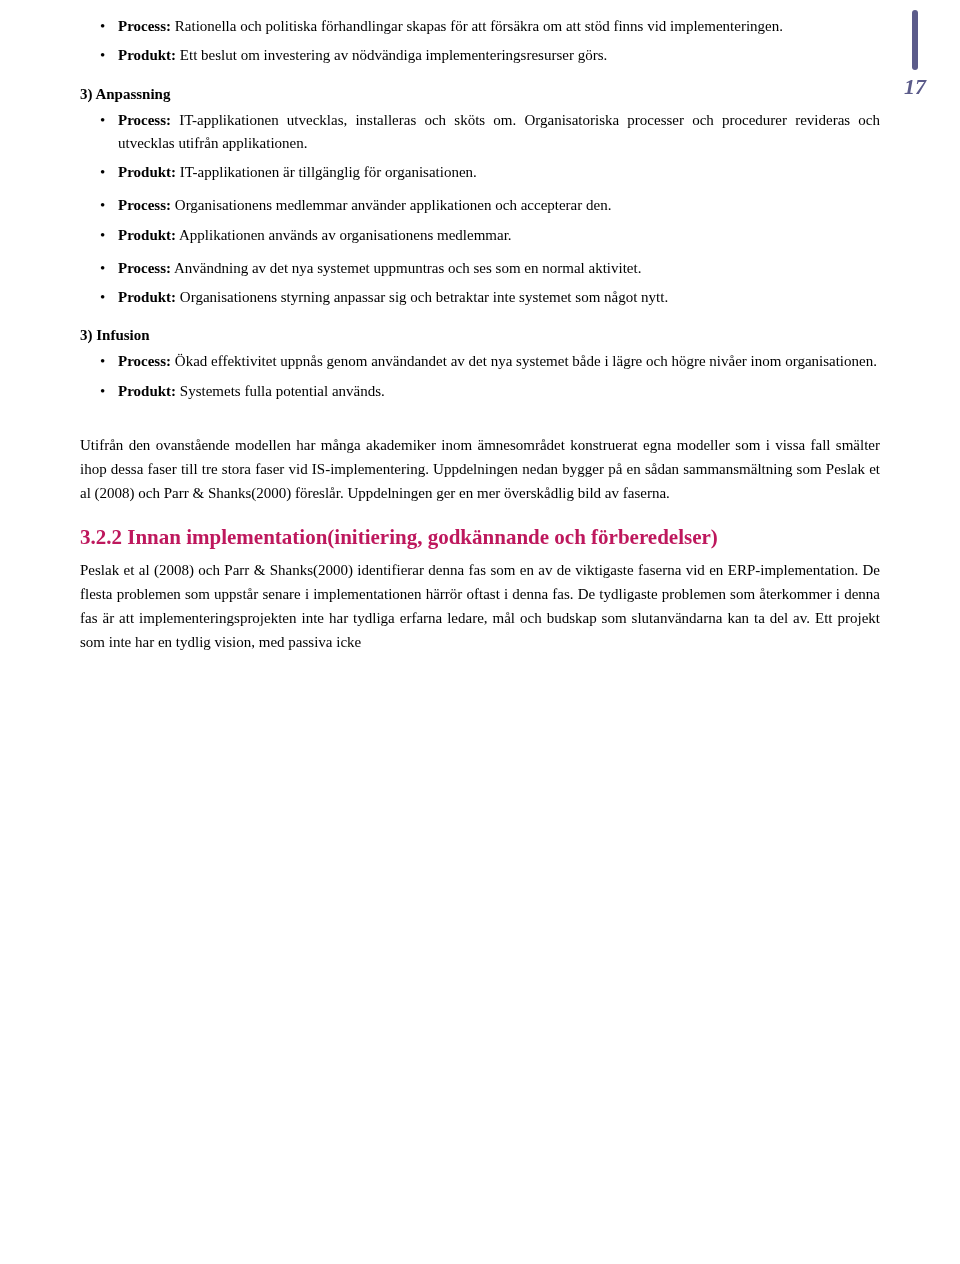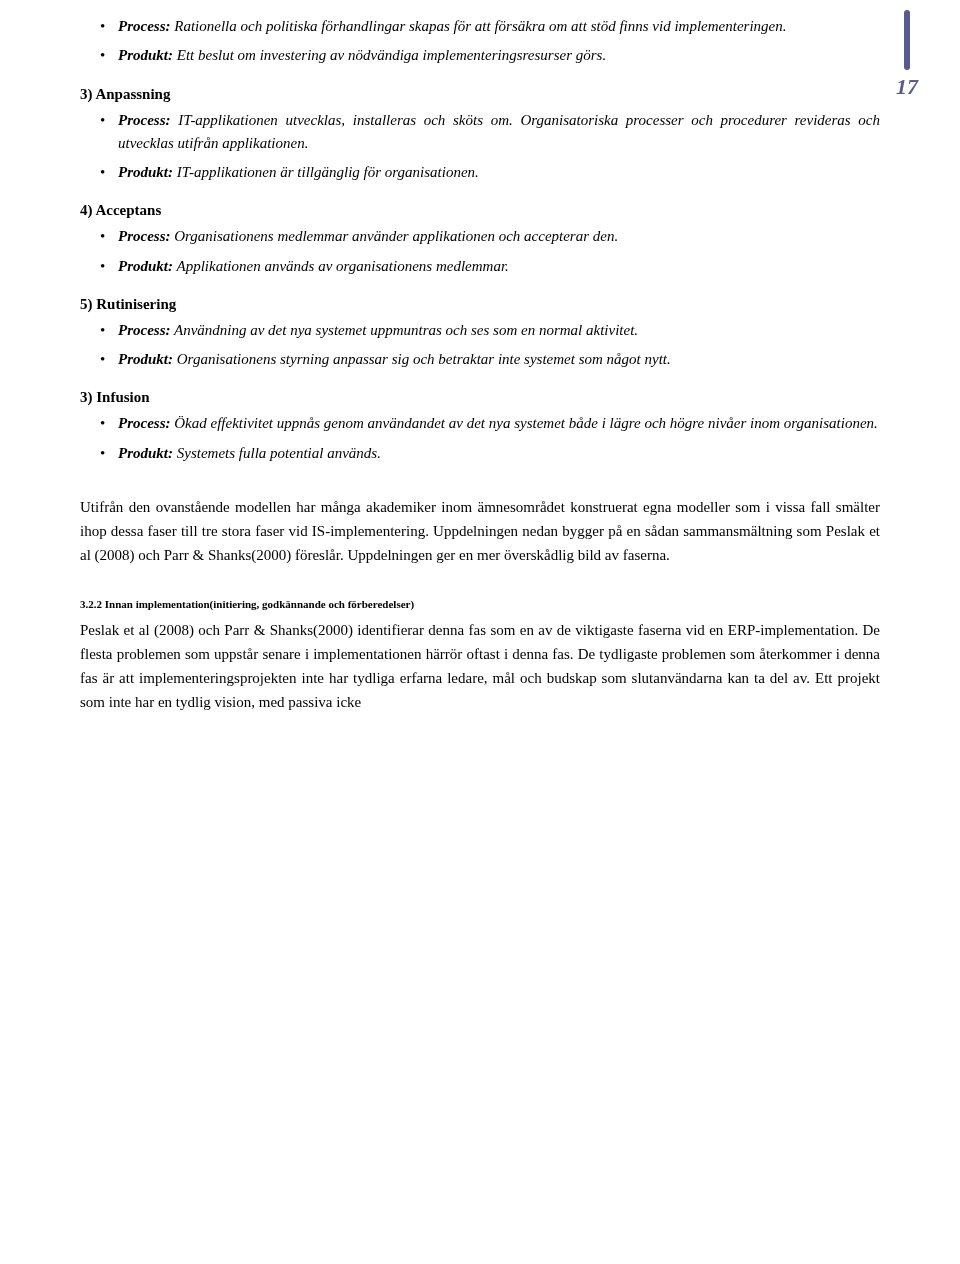--- a/index.html
+++ b/index.html
@@ -73,7 +73,6 @@
       flex: 1;
       line-height: 1.55;
       text-align: justify;
-      font-style: italic;
     }
 
     .section-heading {

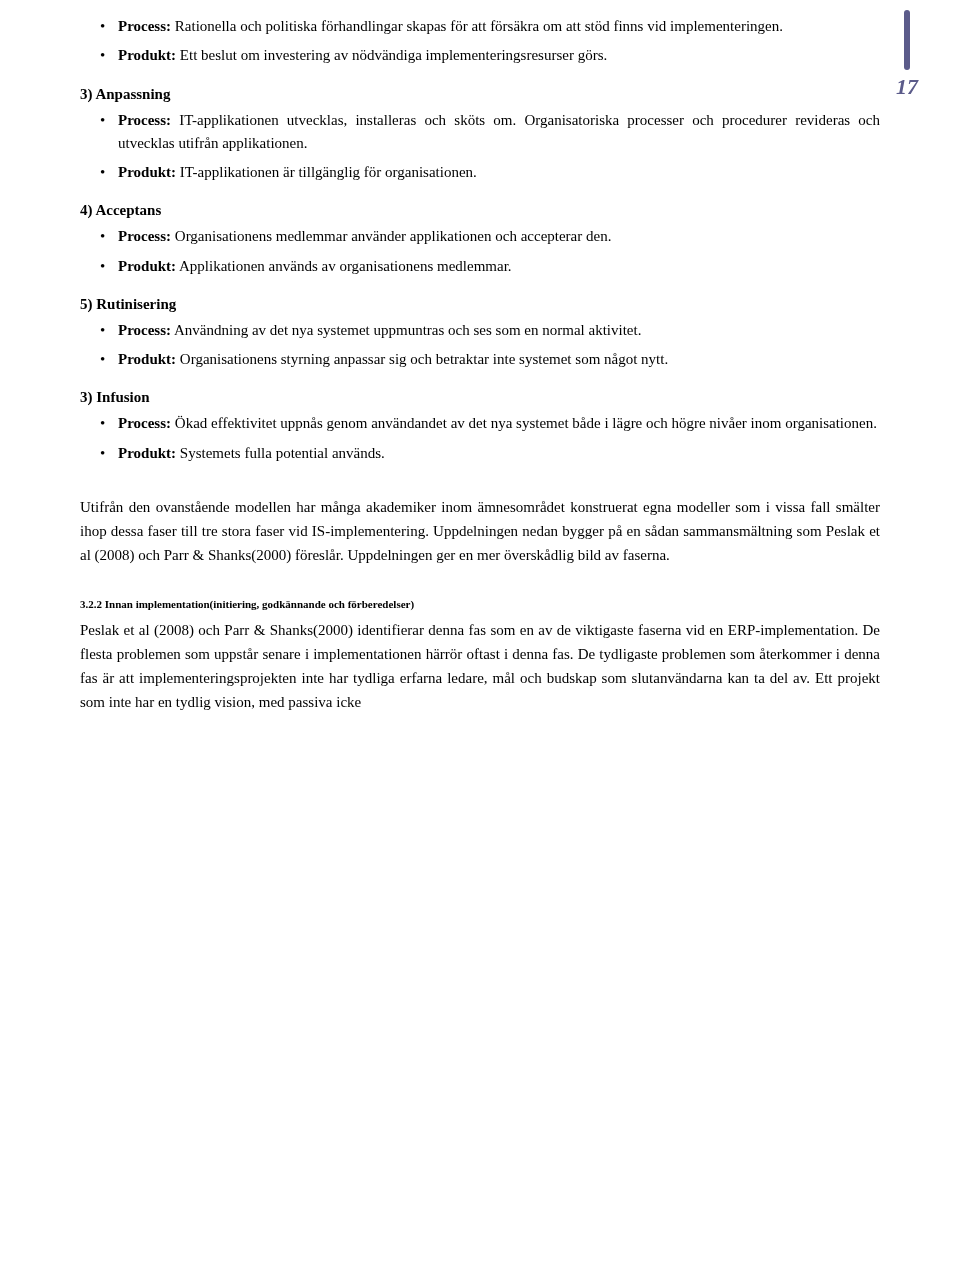--- a/index.html
+++ b/index.html
@@ -27,7 +27,7 @@
     .page-number-area {
       position: absolute;
       top: 10px;
-      right: 42px;
+      right: 34px;
       display: flex;
       flex-direction: column;
       align-items: center;

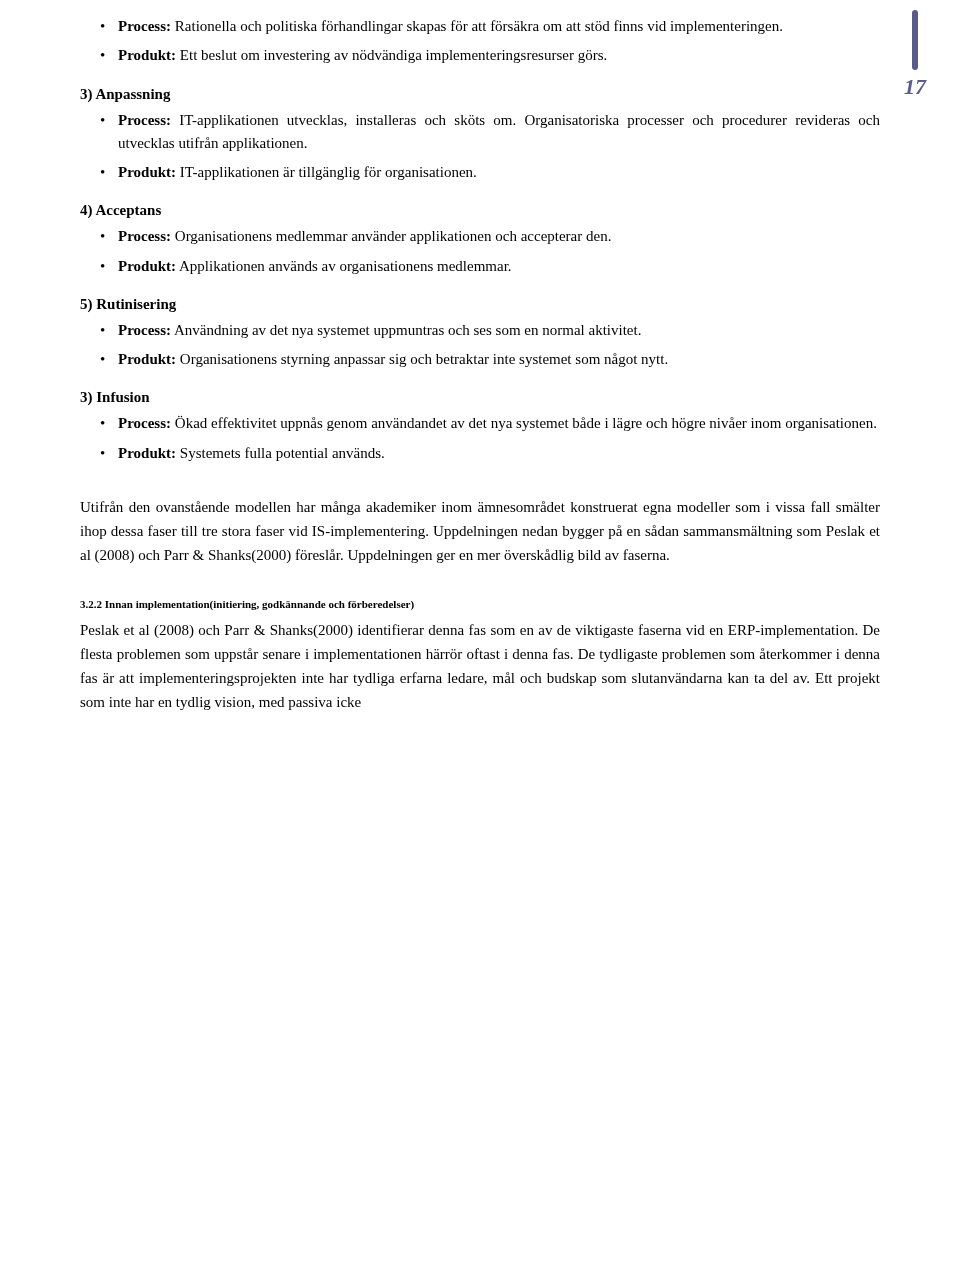--- a/index.html
+++ b/index.html
@@ -140,7 +140,6 @@
     </div>
 
     <div class="bullet-section">
-      <div class="section-heading">4) Acceptans</div>
       <div class="bullet-item">
         <span class="bullet-dot">•</span>
         <span class="bullet-text">

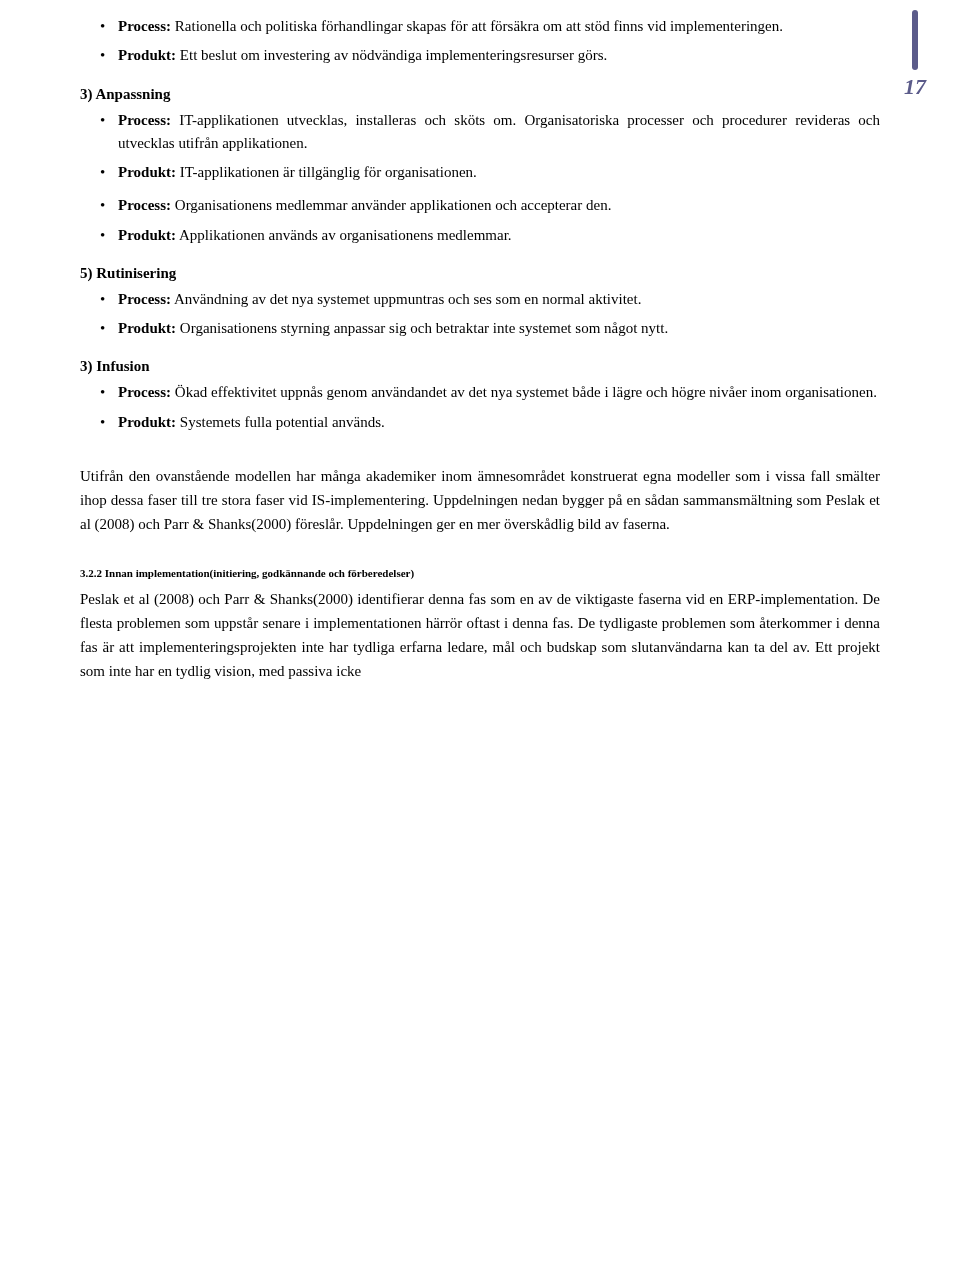--- a/index.html
+++ b/index.html
@@ -155,7 +155,6 @@
     </div>
 
     <div class="bullet-section">
-      <div class="section-heading">5) Rutinisering</div>
       <div class="bullet-item">
         <span class="bullet-dot">•</span>
         <span class="bullet-text">

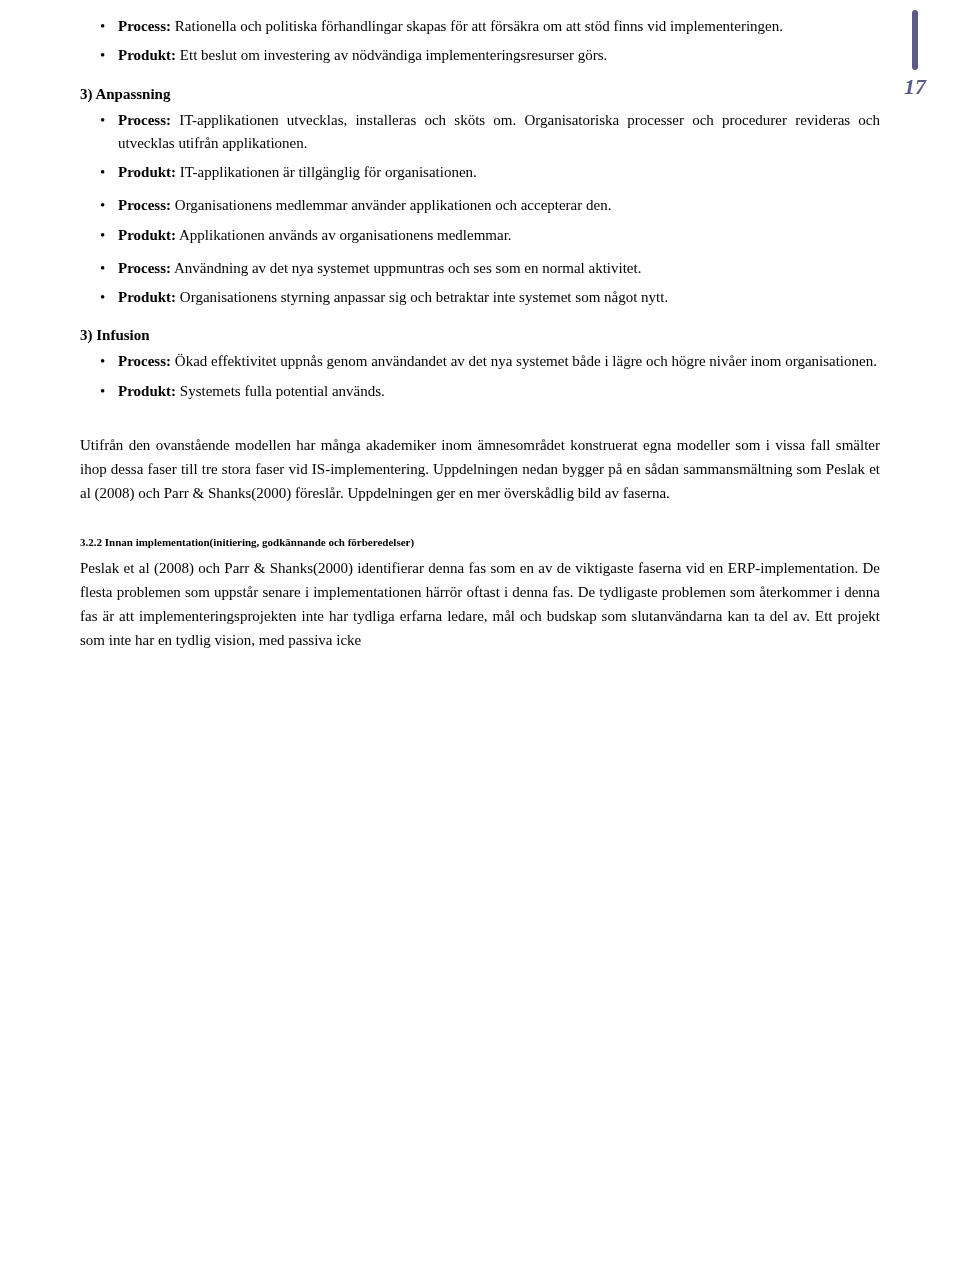--- a/index.html
+++ b/index.html
@@ -89,11 +89,11 @@
     }
 
     .link-heading {
-      color: #000000;
-      font-size: 11px;
+      color: #be185d;
+      font-size: 21px;
       font-weight: bold;
       margin-bottom: 8px;
-      margin-top: 31px;
+      margin-top: 20px;
     }
   </style>
 </head>

